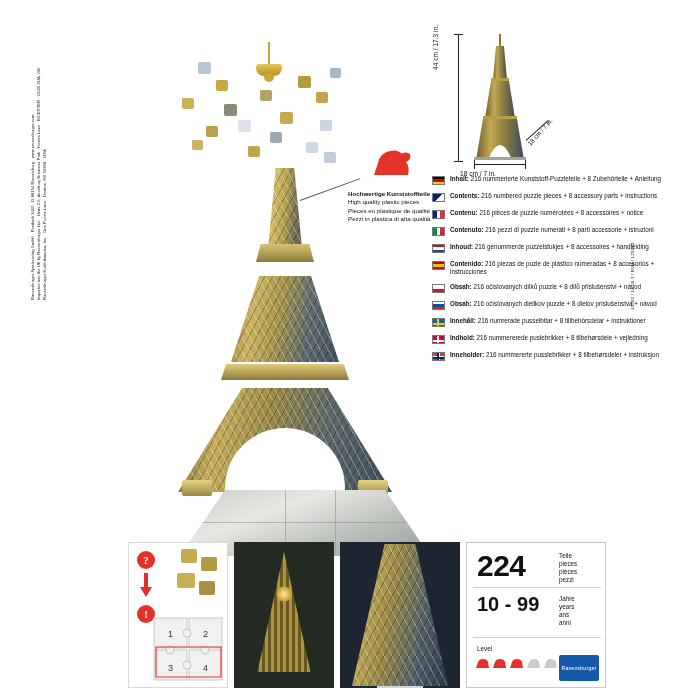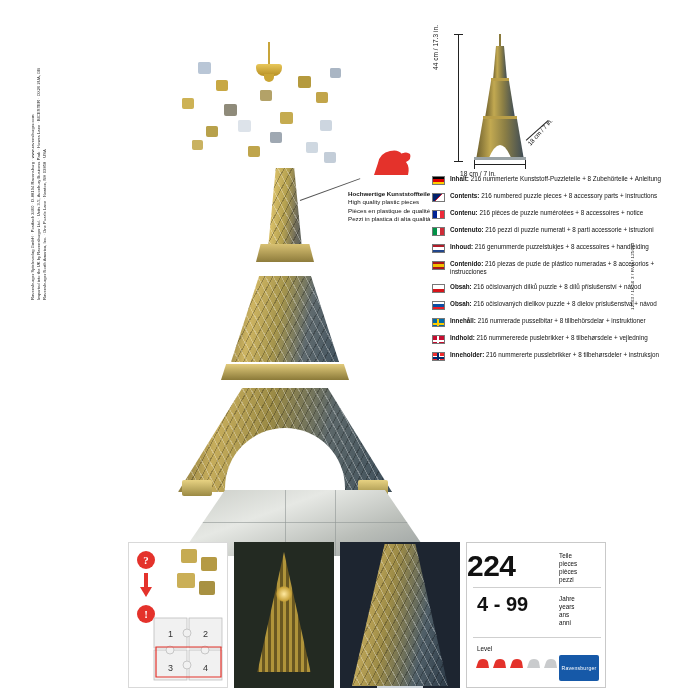--- a/index.html
+++ b/index.html
@@ -299,7 +299,7 @@
   
   .count-num {
     position: absolute;
-    left: 0; top: 6px;
+    left: 10px; top: 6px;
     font-size: 30px;
     font-weight: bold;
     color: #111;

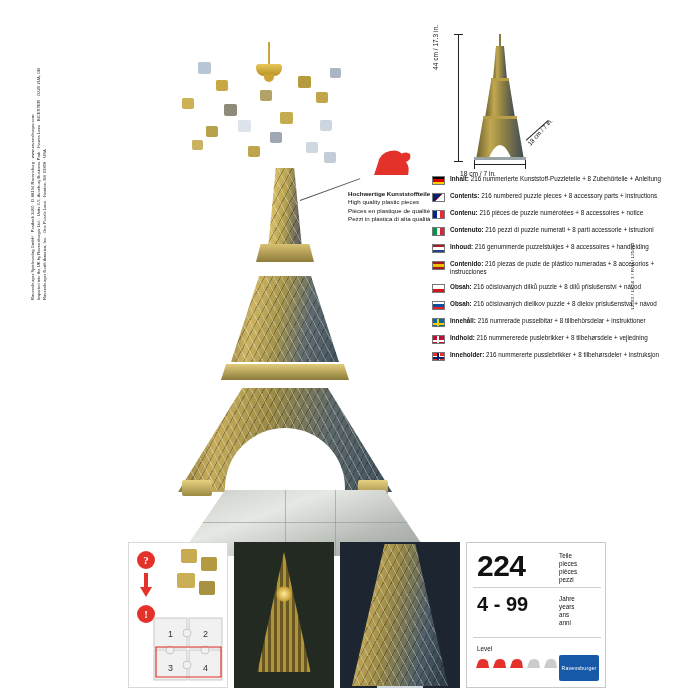--- a/index.html
+++ b/index.html
@@ -631,7 +631,7 @@
 
       <div class="divider" style="top:44px;"></div>
 
-      <div class="age-num">4 - 99</div>
+      <div class="age-num">10 - 99</div>
       <div class="age-words">
         <div>Jahre</div>
         <div>years</div>

